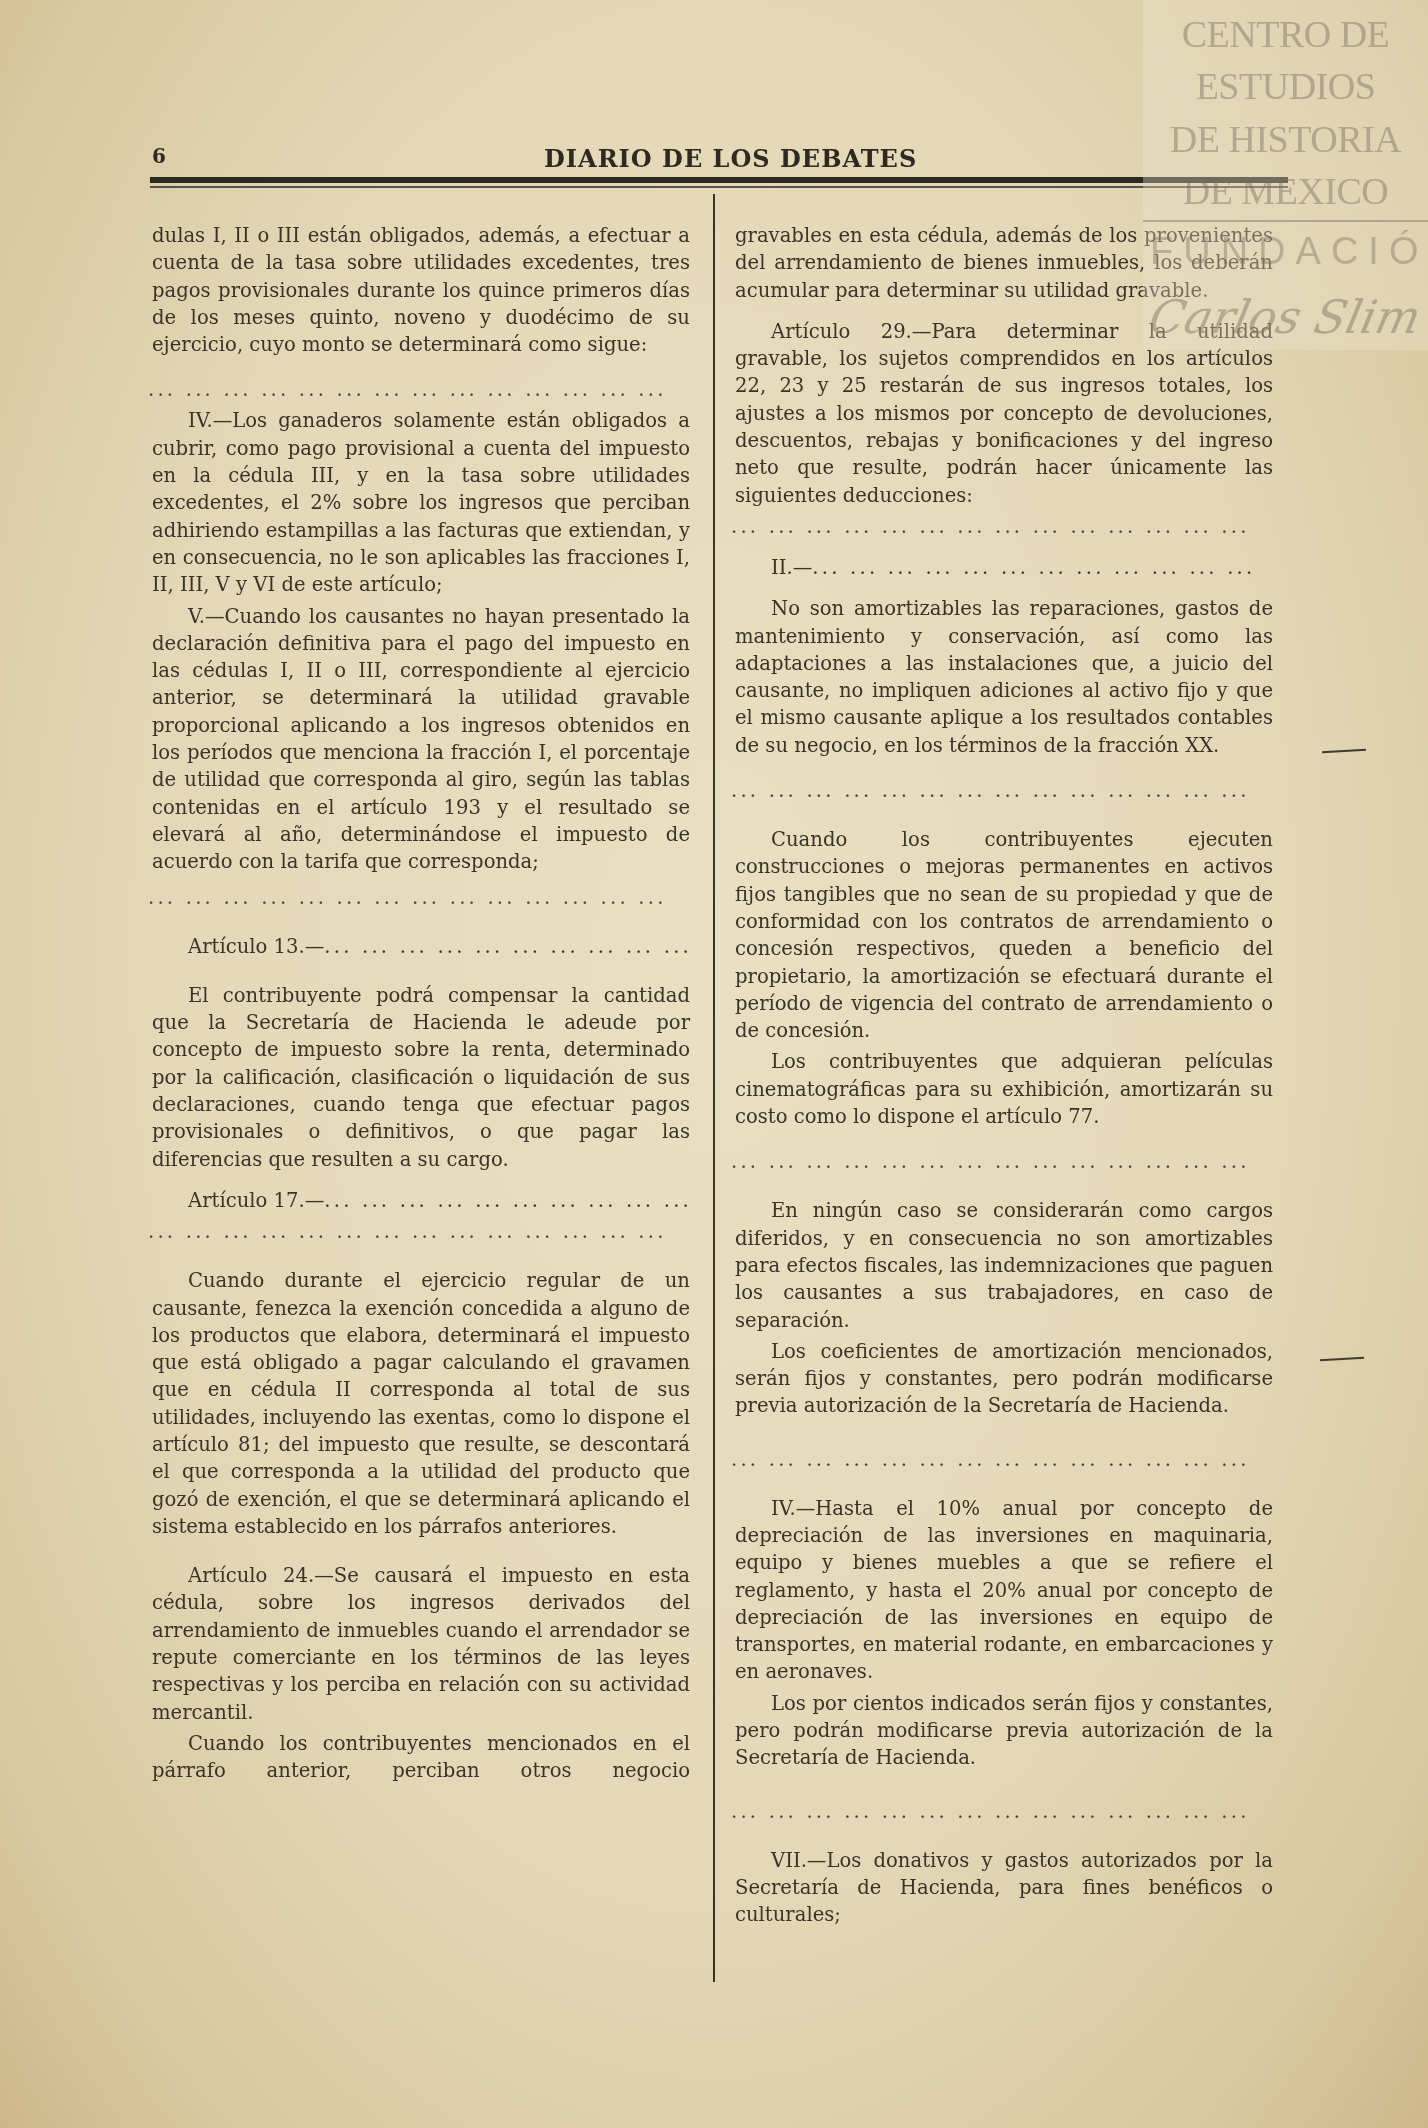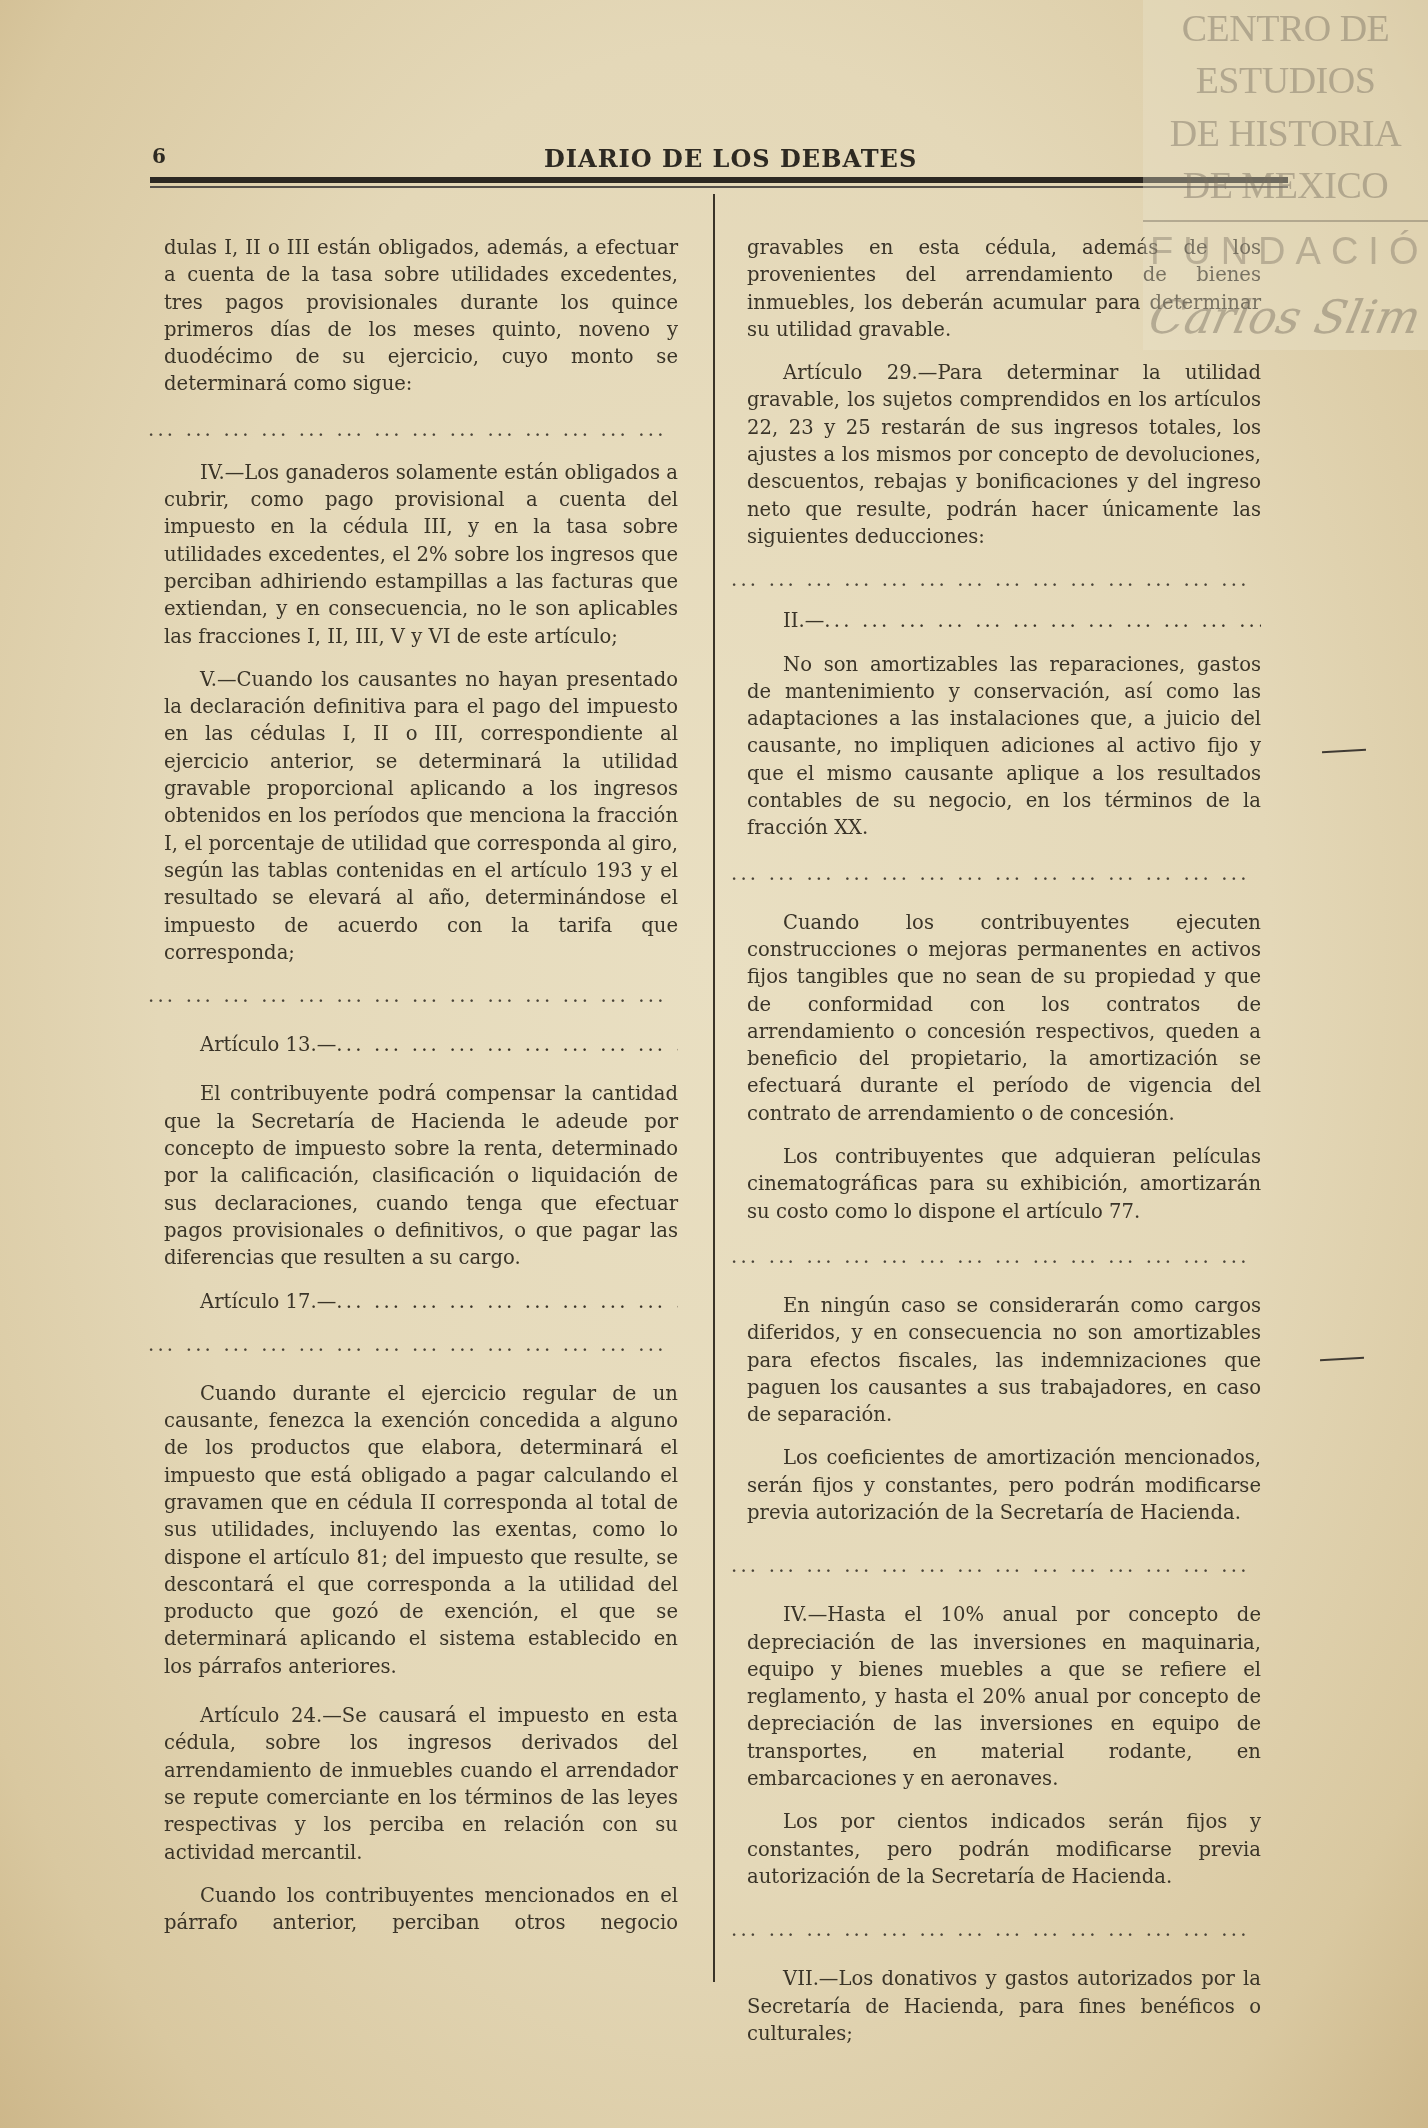--- a/index.html
+++ b/index.html
@@ -35,7 +35,7 @@
   .art-head { text-indent: 36px; white-space: nowrap; overflow: hidden; }
 
   .watermark { position: absolute; left: 1143px; top: 0; width: 285px; height: 350px; background: rgba(236,228,205,0.35); }
-  .wm-line { position: absolute; left: 0; width: 285px; text-align: center; font-family: "Liberation Serif", serif; font-size: 38px; color: rgba(120,110,95,0.45); letter-spacing: -0.5px; }
+  .wm-line { position: absolute; left: 0; width: 285px; text-align: center; font-family: "Liberation Serif", serif; font-size: 38px; color: rgba(120,110,95,0.45); letter-spacing: -0.5px; margin-top: 6px; }
   .wm-rule { position: absolute; left: 1143px; top: 220px; width: 285px; height: 1.5px; background: rgba(120,110,95,0.45); }
   .wm-fund { position: absolute; left: 1150px; top: 230px; width: 278px; text-align: right; font-family: "Liberation Sans", sans-serif; font-size: 38px; letter-spacing: 10px; color: rgba(120,110,95,0.4); }
   .wm-sign { position: absolute; left: 1150px; top: 290px; width: 270px; text-align: right; font-family: "DejaVu Serif", serif; font-style: italic; font-size: 46px; color: rgba(120,110,95,0.45); transform: skewX(-12deg); }

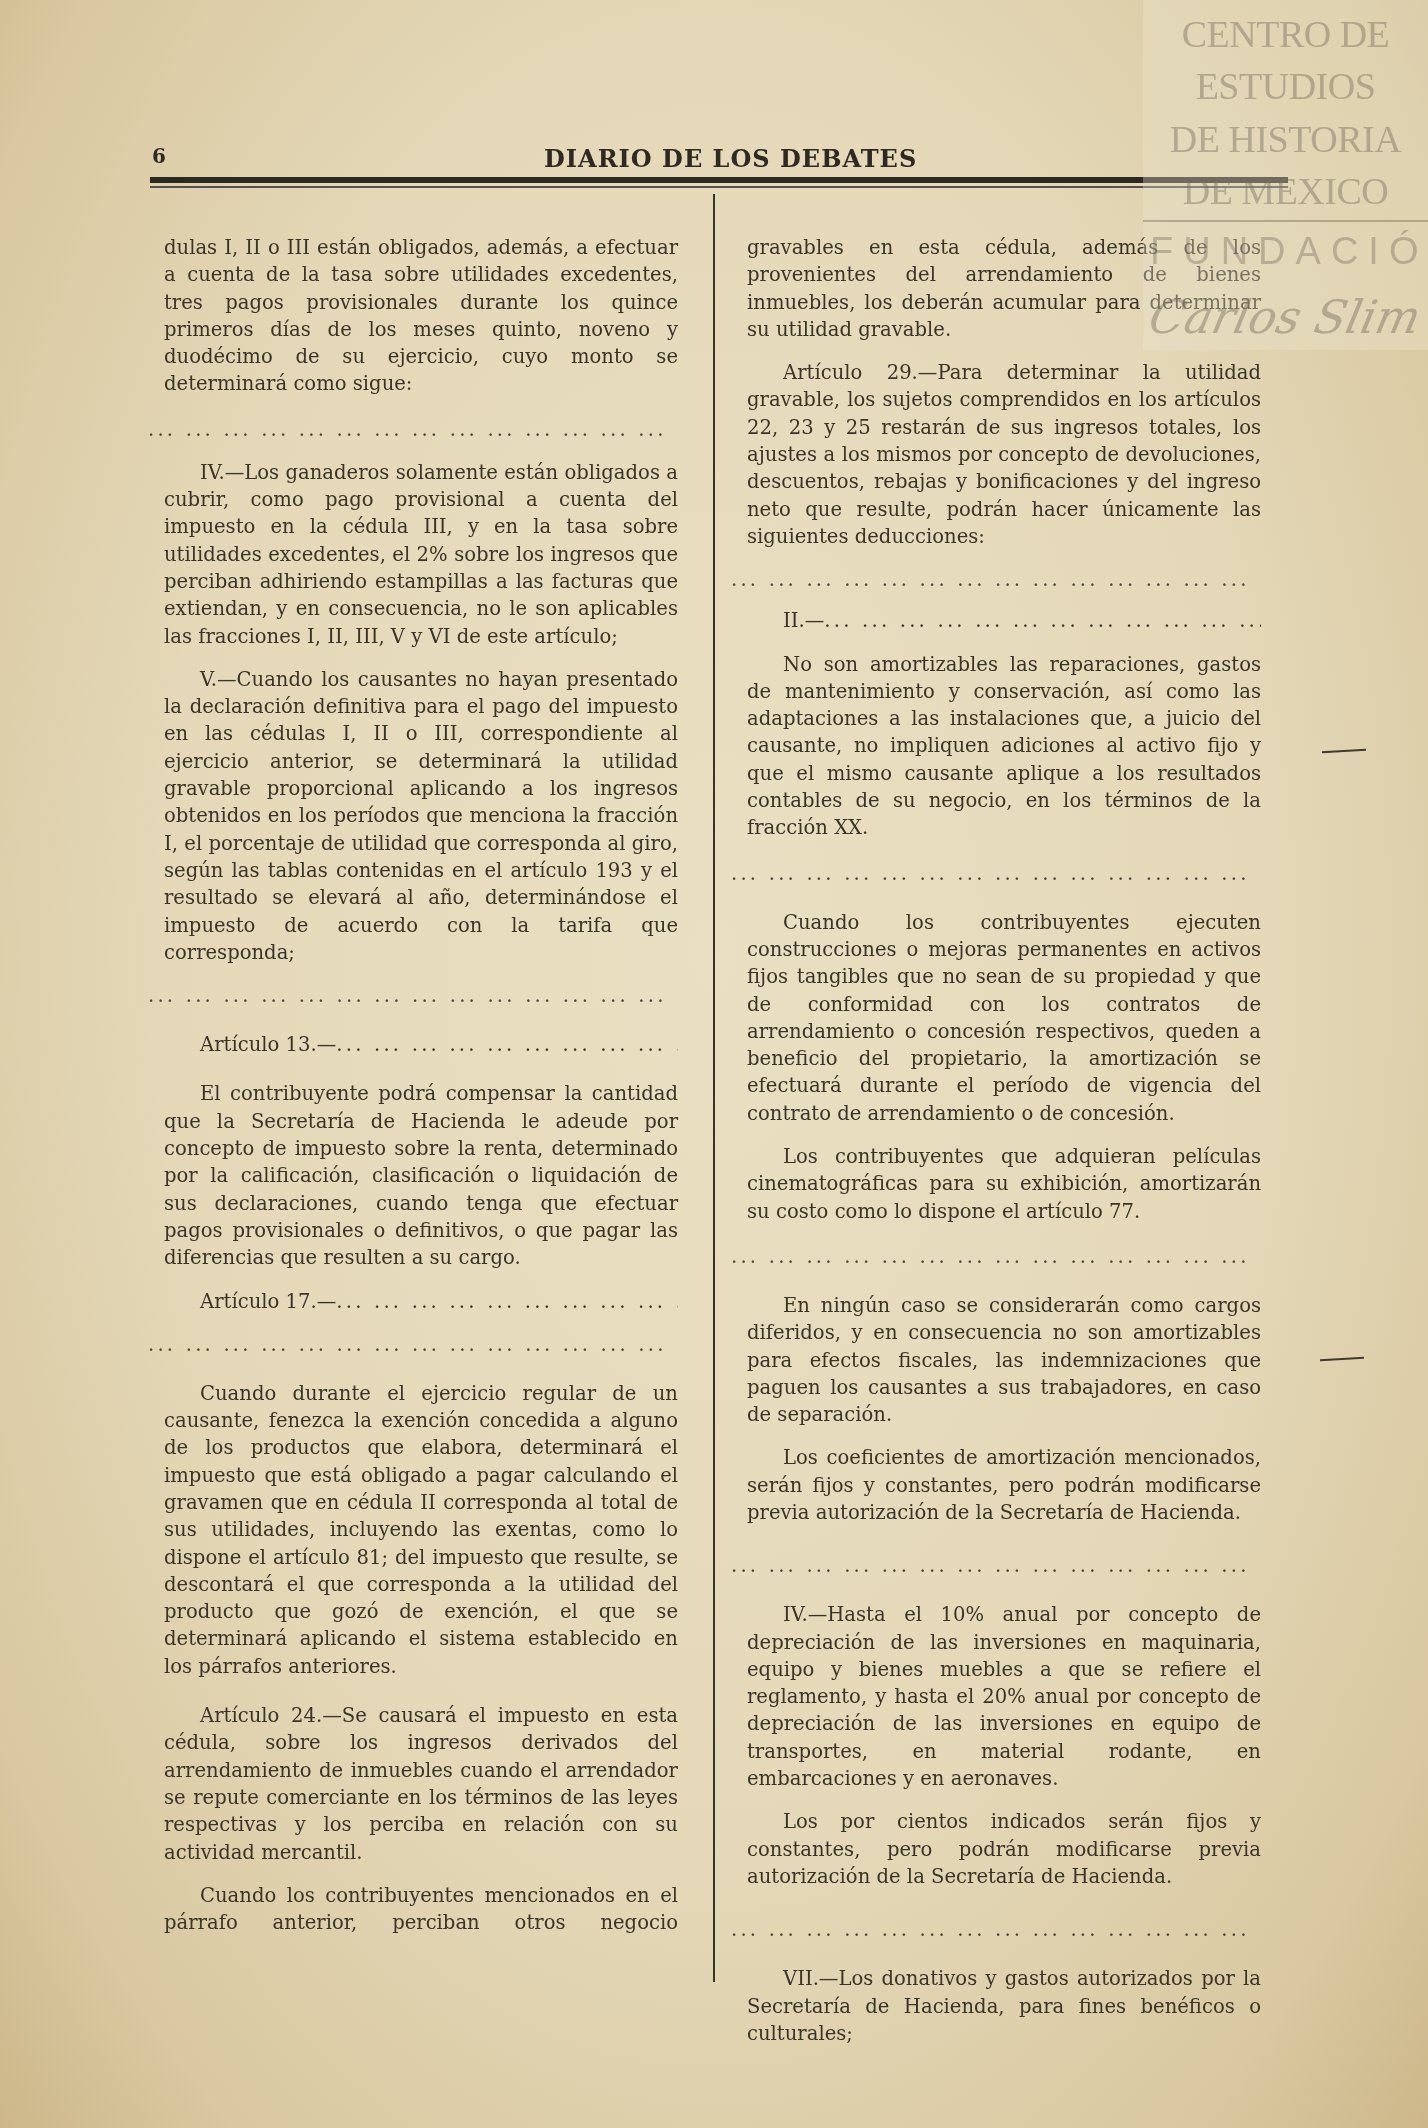--- a/index.html
+++ b/index.html
@@ -25,7 +25,7 @@
   .col-left { left: 148px; }
   .col-right { left: 731px; width: 546px; }
 
-  p { margin: 16px; text-align: justify; }
+  p { margin: 4px; text-align: justify; }
   .indent { text-indent: 36px; }
   .gap-before { margin-top: 14px; }
   .gap-before-lg { margin-top: 22px; }

